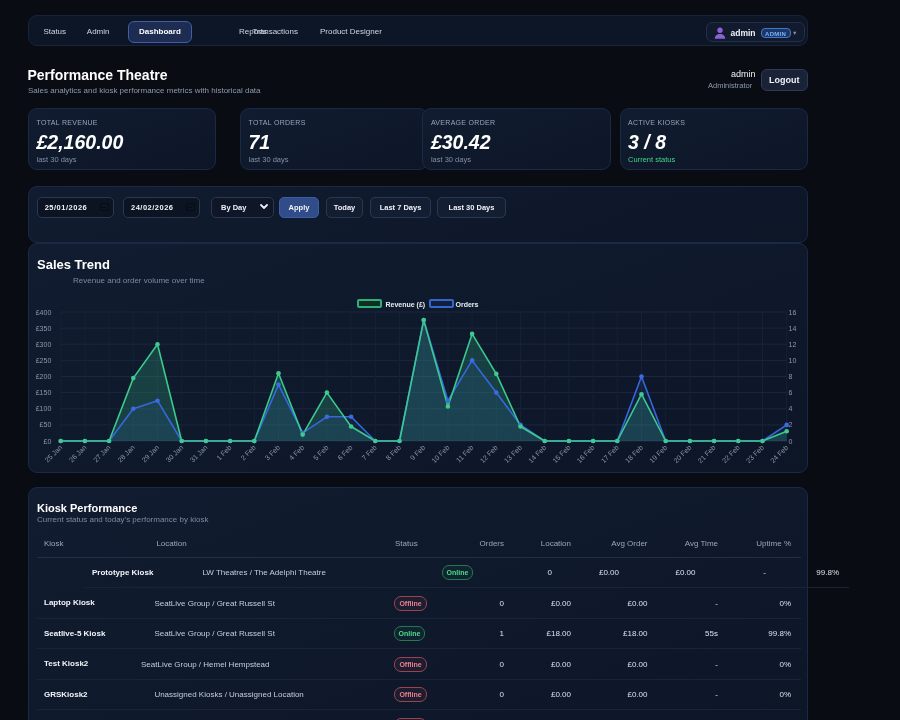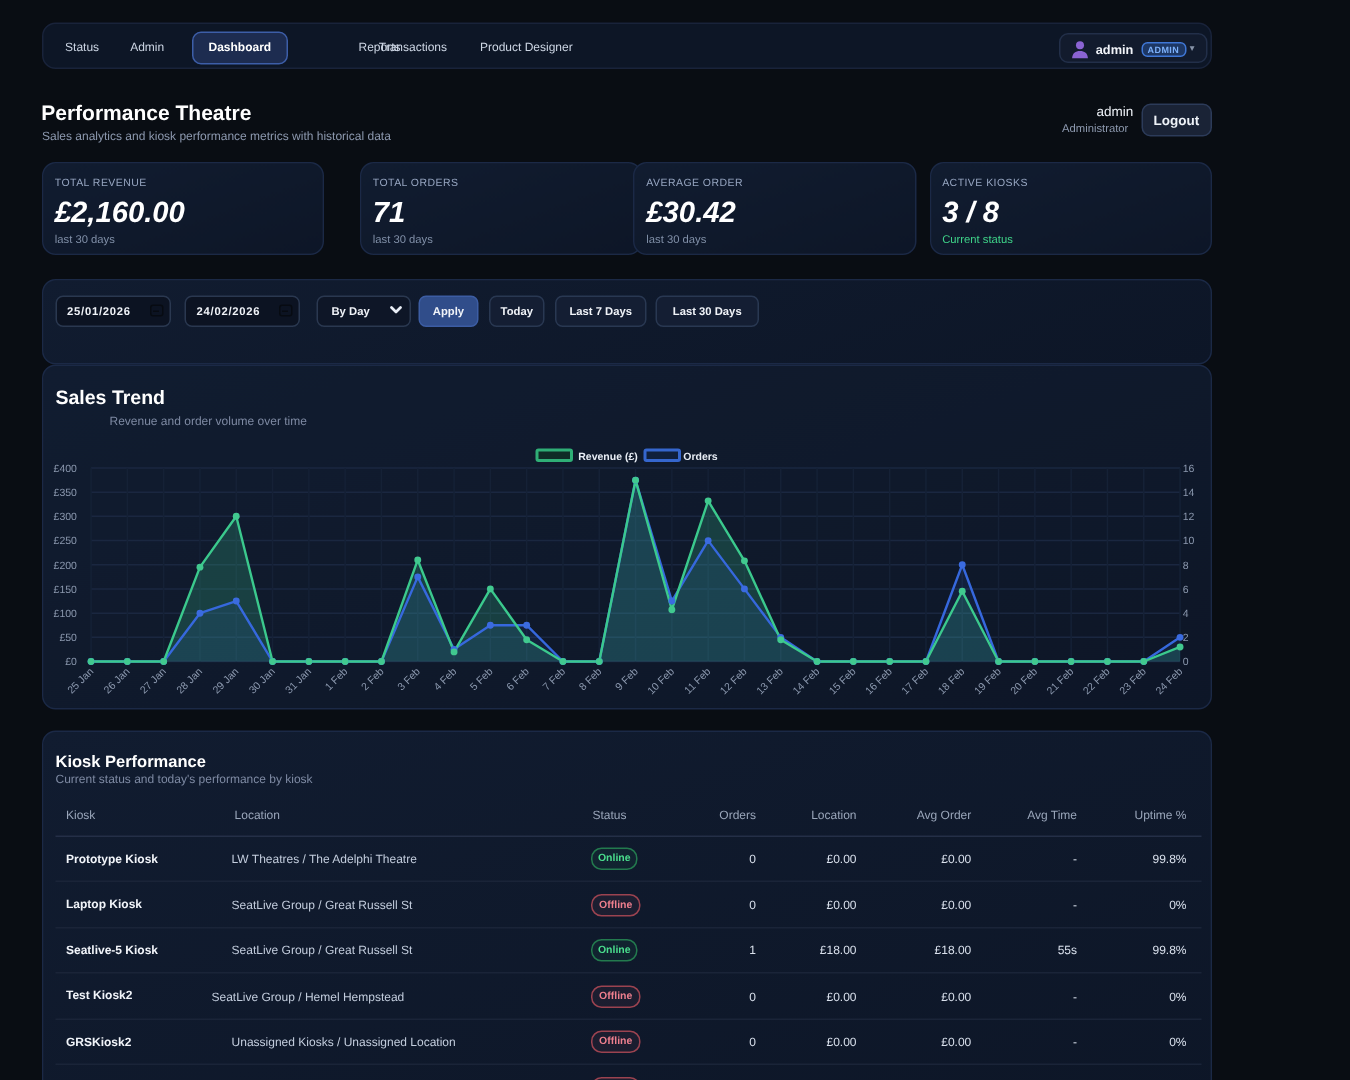--- a/index.html
+++ b/index.html
@@ -303,7 +303,7 @@
   <span class="th num" style="left:629px;width:60px;">Avg Time</span>
   <span class="th num" style="left:702px;width:60px;">Uptime %</span>
   <div class="thead-line"></div>
-  <div class="tr" style="top:70.0px;">
+  <div class="tr" style="top:70.0px;margin-left:48px;">
 <span class="td tname" style="left:7px;">Prototype Kiosk</span>
 <span class="td tloc" style="left:117.4px;">LW Theatres / The Adelphi Theatre</span>
 <span class="pill online" style="left:357px;">Online</span>

